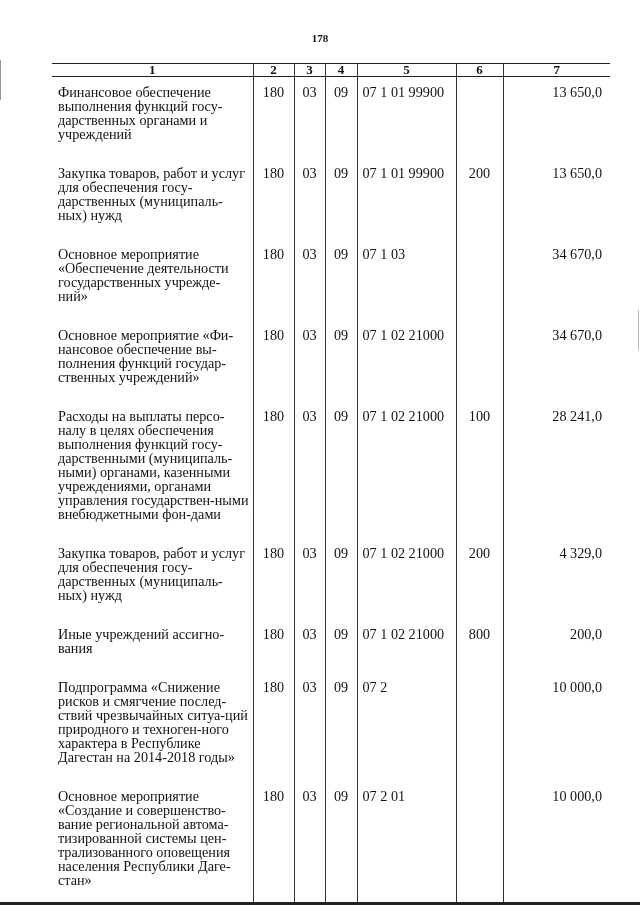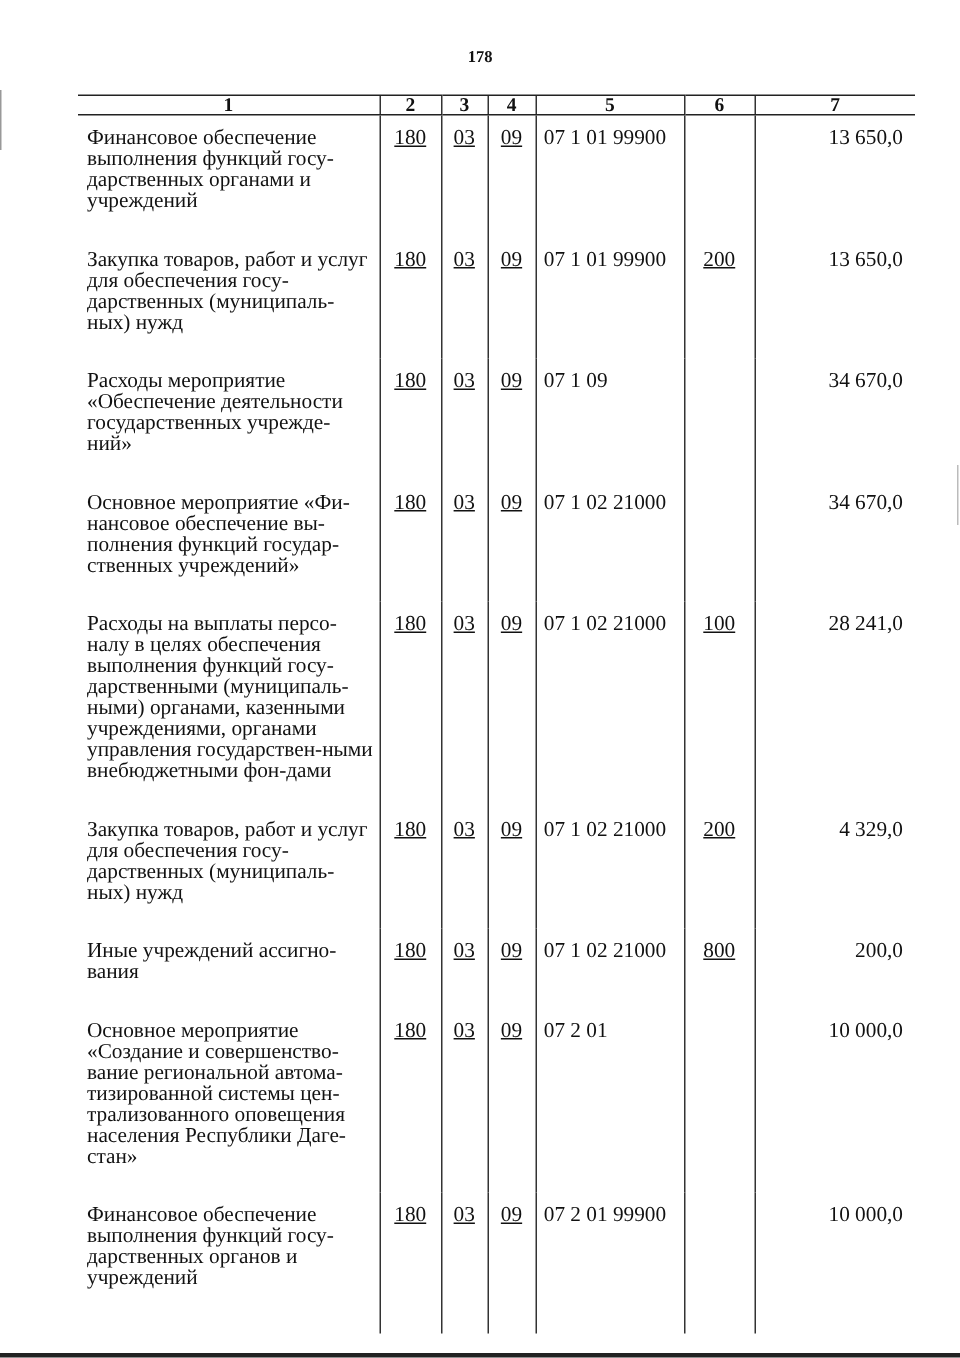--- a/index.html
+++ b/index.html
@@ -20,7 +20,7 @@
   th:first-child { border-left:none; }
   td { vertical-align:top; padding:8px 0 17px 0; border-left:1px solid #333; }
   td:first-child { border-left:none; padding-left:6px; padding-right:4px; }
-  td.num { text-align:center;text-decoration:underline; }
+  td.num { text-align:center; }
   td.code { padding-left:5px; white-space:nowrap; }
   td.amt { text-align:right; padding-right:8px; }
   tr.last td { padding-bottom:30px; }

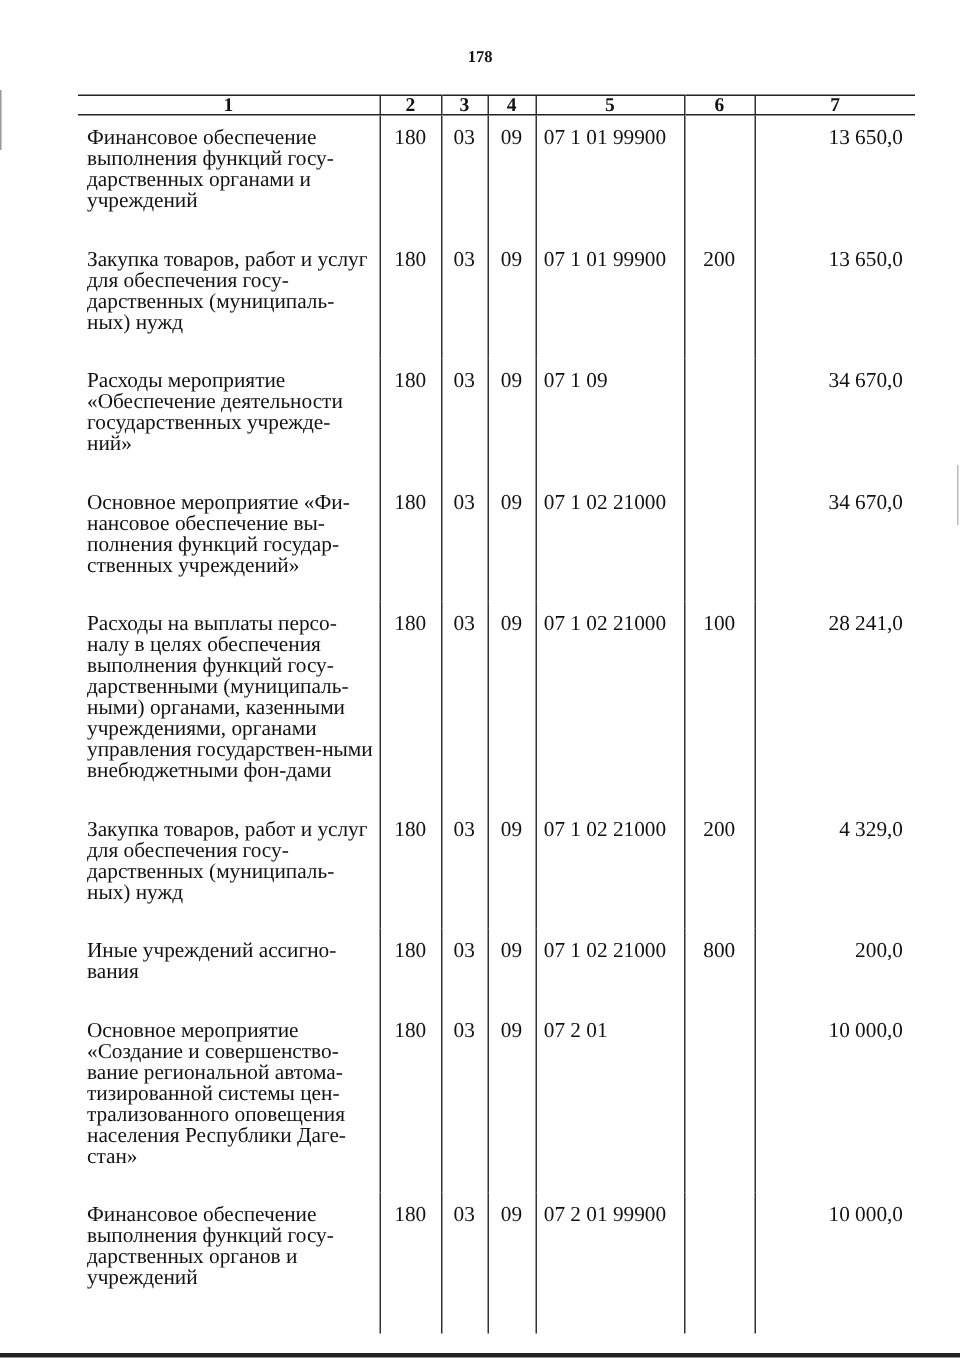--- a/index.html
+++ b/index.html
@@ -73,7 +73,7 @@
         <td class="amt">13 650,0</td>
       </tr>
       <tr>
-        <td>Расходы мероприятие «Обеспечение деятельности государственных учрежде-ний»</td>
+        <td>Основное мероприятие «Обеспечение деятельности государственных учрежде-ний»</td>
         <td class="num">180</td>
         <td class="num">03</td>
         <td class="num">09</td>

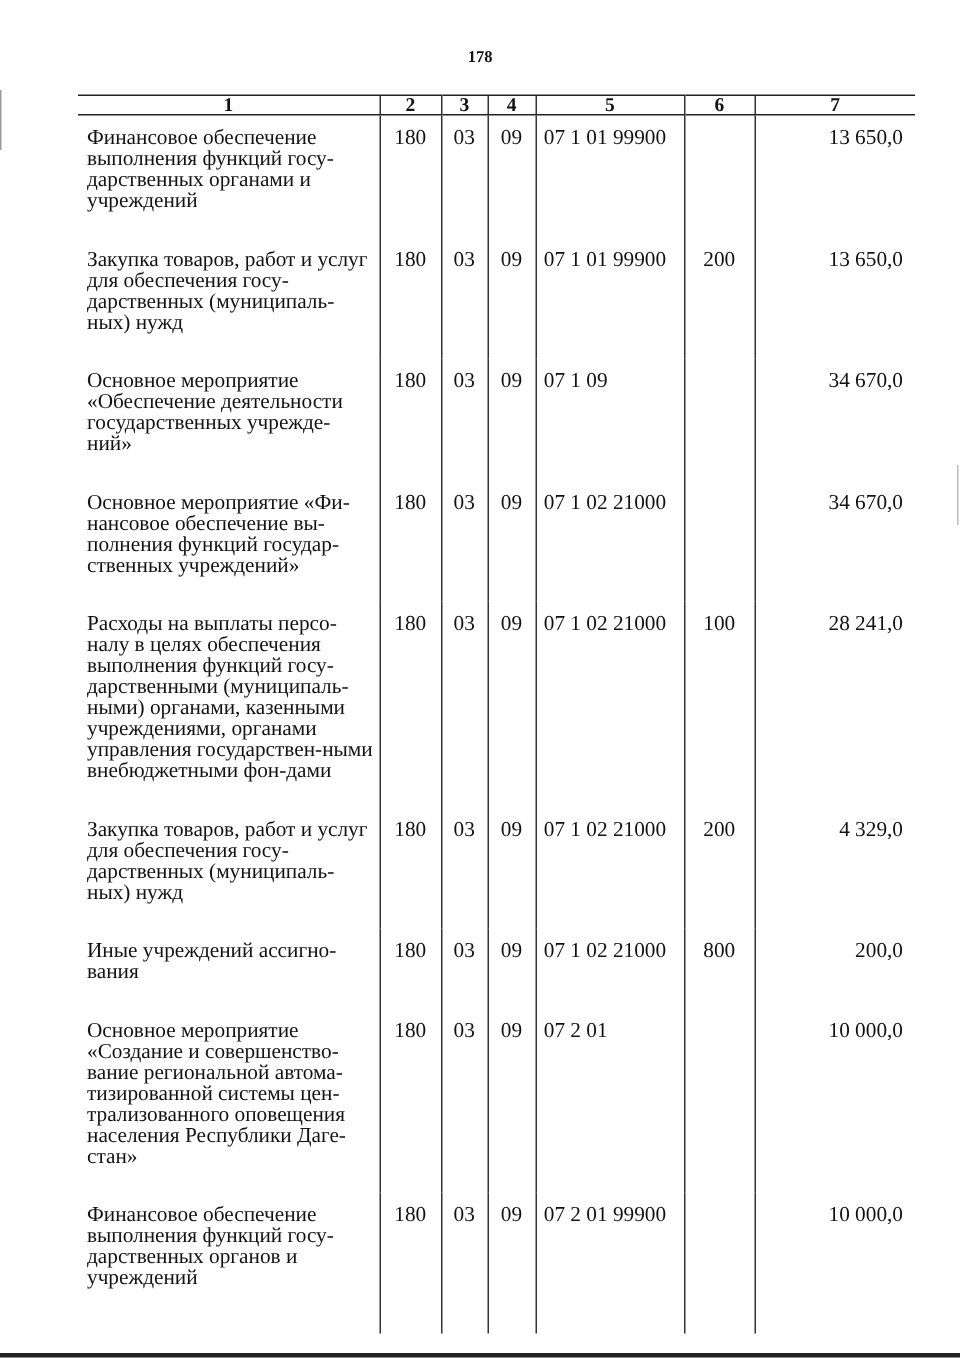--- a/index.html
+++ b/index.html
@@ -77,7 +77,7 @@
         <td class="num">180</td>
         <td class="num">03</td>
         <td class="num">09</td>
-        <td class="code">07 1 09</td>
+        <td class="code">07 1 03</td>
         <td class="num"></td>
         <td class="amt">34 670,0</td>
       </tr>

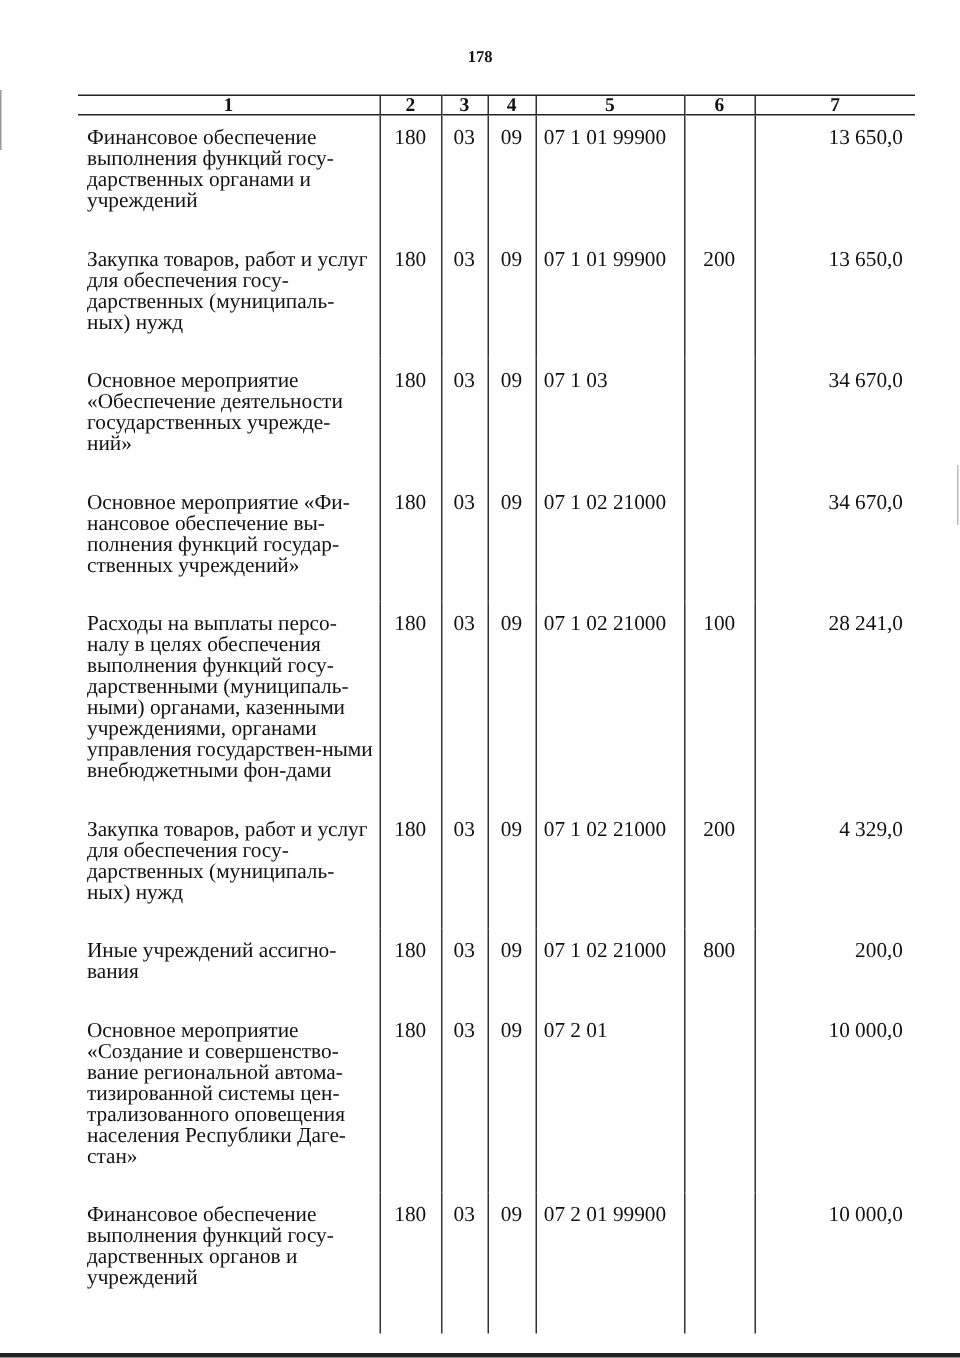--- a/index.html
+++ b/index.html
@@ -118,6 +118,15 @@
         <td class="amt">200,0</td>
       </tr>
       <tr>
+        <td>Подпрограмма «Снижение рисков и смягчение послед-ствий чрезвычайных ситуа-ций природного и техноген-ного характера в Республике Дагестан на 2014-2018 годы»</td>
+        <td class="num">180</td>
+        <td class="num">03</td>
+        <td class="num">09</td>
+        <td class="code">07 2</td>
+        <td class="num"></td>
+        <td class="amt">10 000,0</td>
+      </tr>
+      <tr>
         <td>Основное мероприятие «Создание и совершенство-вание региональной автома-тизированной системы цен-трализованного оповещения населения Республики Даге-стан»</td>
         <td class="num">180</td>
         <td class="num">03</td>

